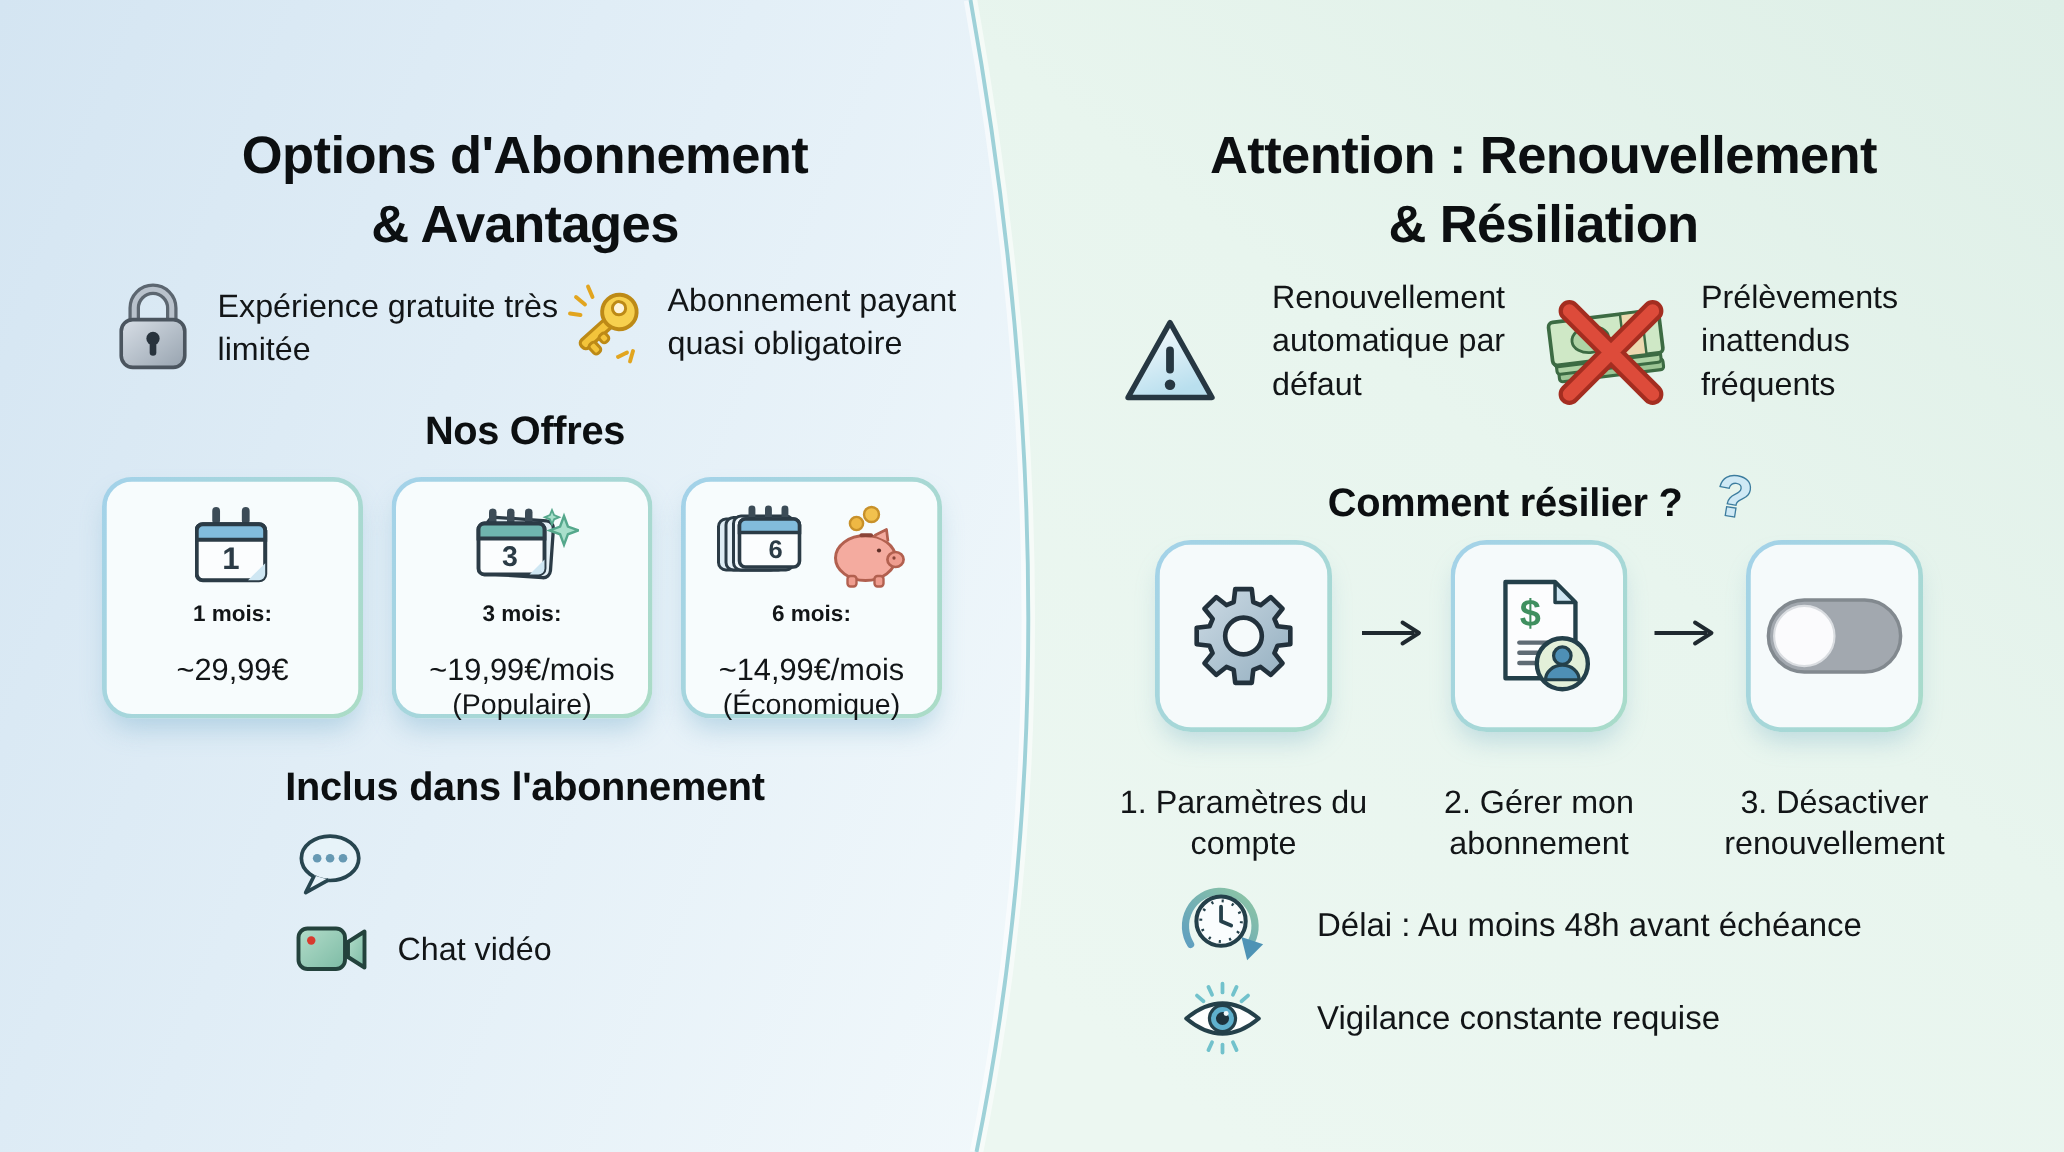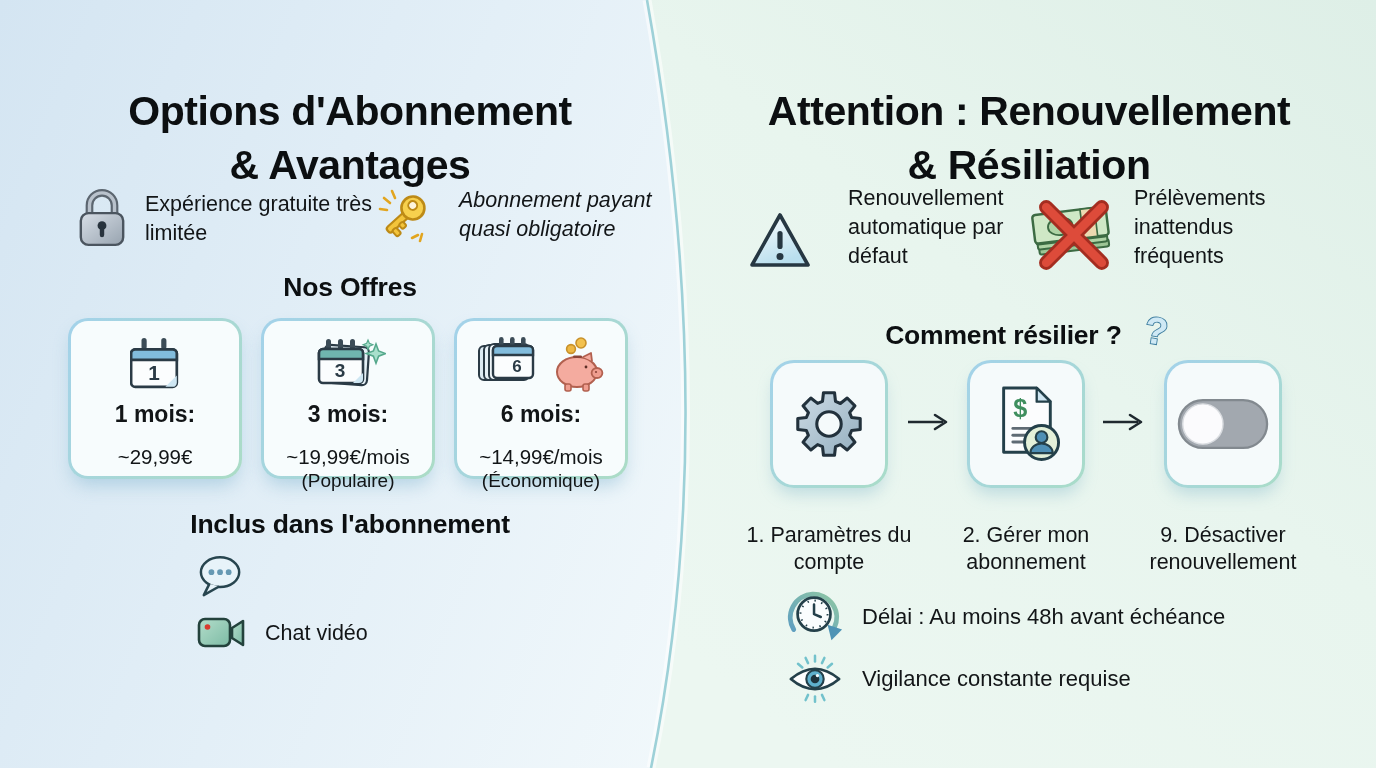--- a/index.html
+++ b/index.html
@@ -8,7 +8,7 @@
          background:linear-gradient(112deg,#d4e5f2 0%,#e3eff7 30%,#f1f8fb 58%,#f4fafc 100%);}
   .bg-svg{position:absolute;inset:0;width:1376px;height:768px;}
   .abs{position:absolute;}
-  .title{font-size:41px;font-weight:700;line-height:1.3;text-align:center;letter-spacing:-.4px;color:#0c0f11;}
+  .title{font-size:35px;font-weight:700;line-height:1.3;text-align:center;letter-spacing:-.4px;color:#0c0f11;}
   .title span{display:block;}
   h2.sec{font-size:26.5px;font-weight:700;text-align:center;margin:0;color:#0c0f11;letter-spacing:-.2px;}
   .feature{display:flex;align-items:flex-end;}

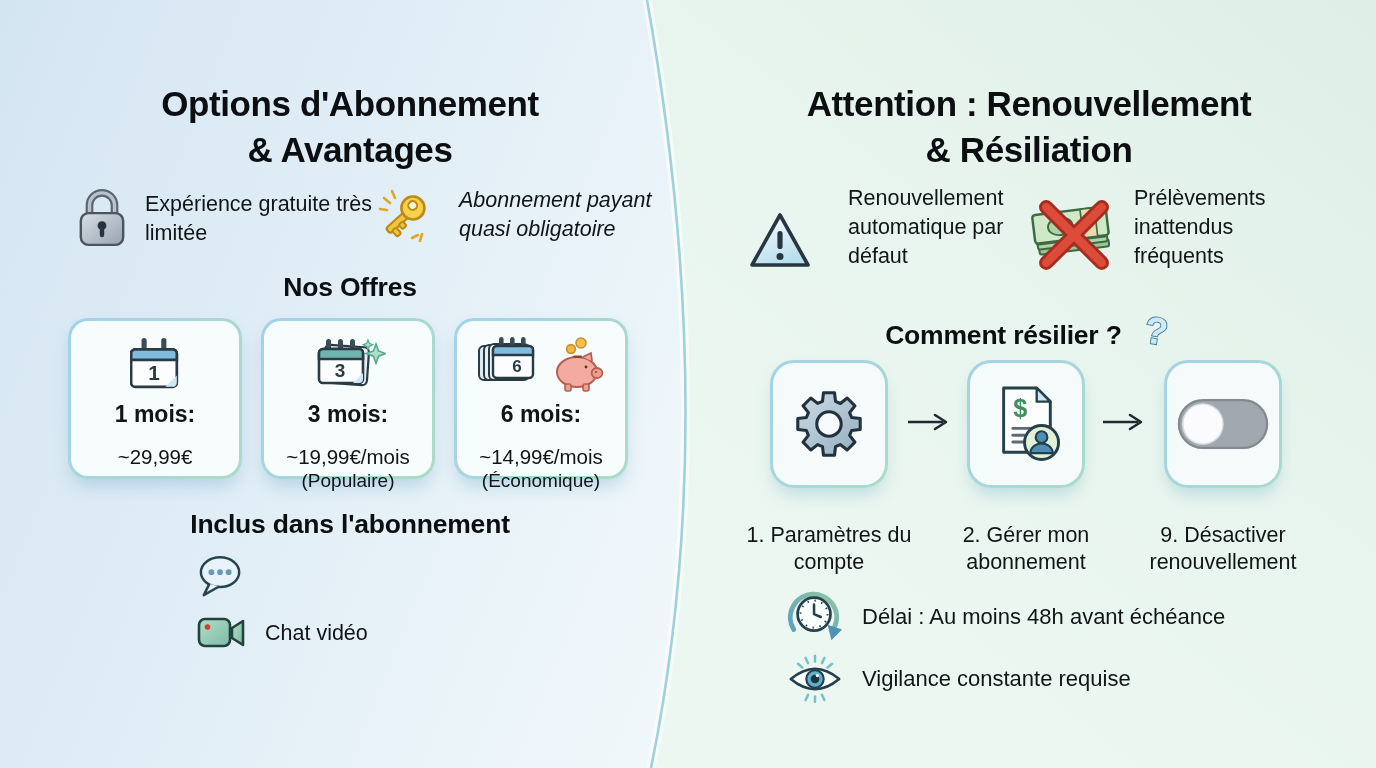--- a/index.html
+++ b/index.html
@@ -74,7 +74,7 @@
     <p>Expérience gratuite très limitée</p>
   </div>
 
-  <div class="feature abs" style="left:376px;top:186px;gap:27px;width:300px;font-style:italic;">
+  <div class="feature abs" style="left:376px;top:186px;gap:13px;width:300px;">
     <span class="icon">
       <svg width="56" height="58" viewBox="0 0 56 58">
         <g stroke="#e2a51f" stroke-width="2.6" stroke-linecap="round">

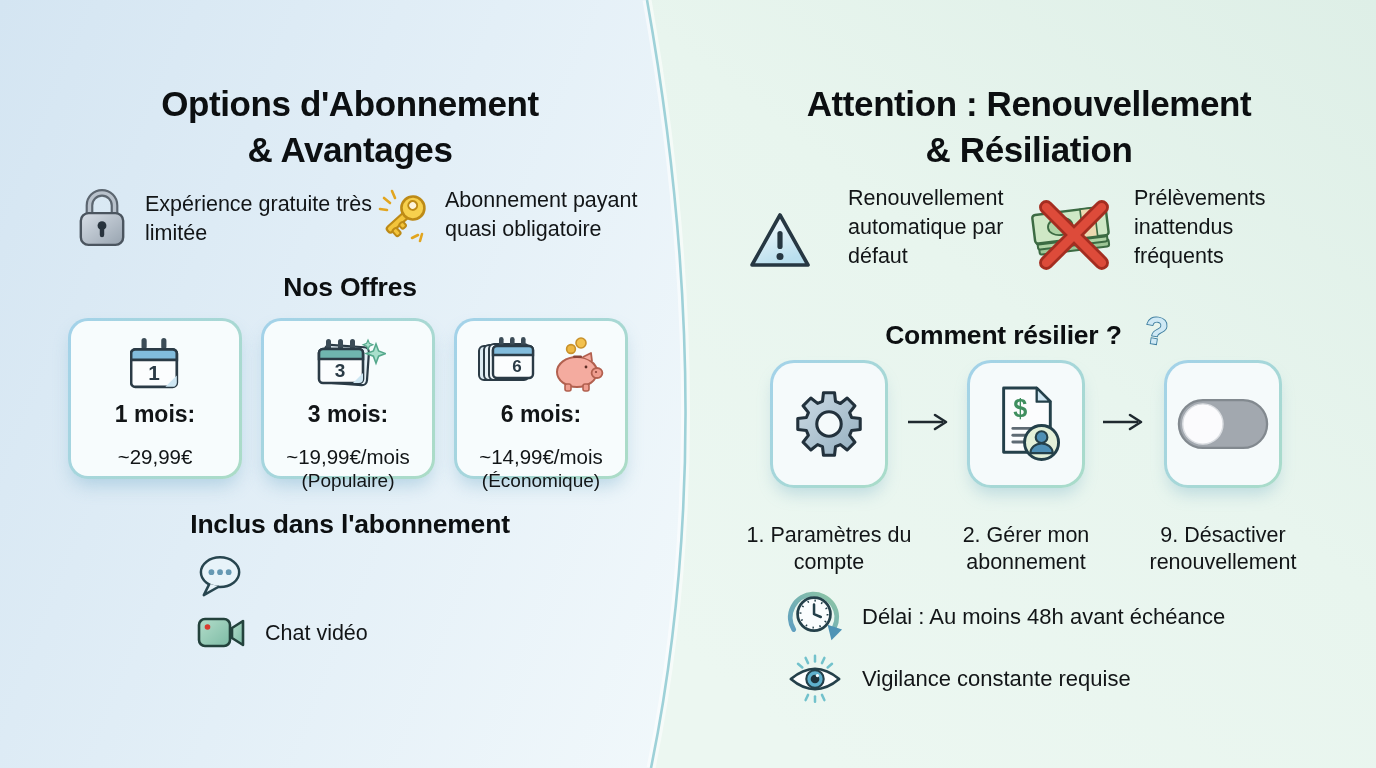--- a/index.html
+++ b/index.html
@@ -19,7 +19,7 @@
       background:linear-gradient(#f7fcfd,#f7fcfd) padding-box,linear-gradient(120deg,#a3d2ea,#abdcc6) border-box;
       box-shadow:0 10px 18px -4px rgba(120,175,205,.45);padding-top:11px;box-sizing:border-box;}
   .card-icon{height:64px;display:flex;align-items:center;justify-content:center;gap:4px;}
-  .card-duration{font-size:23px;font-weight:700;margin-top:5px;}
+  .card-duration{font-size:15px;font-weight:700;margin-top:5px;}
   .card-price{font-size:20.5px;margin-top:17px;}
   .card-note{font-size:19px;margin-top:1px;}
   .included-item{display:flex;align-items:center;gap:20px;height:44px;margin-bottom:13px;}

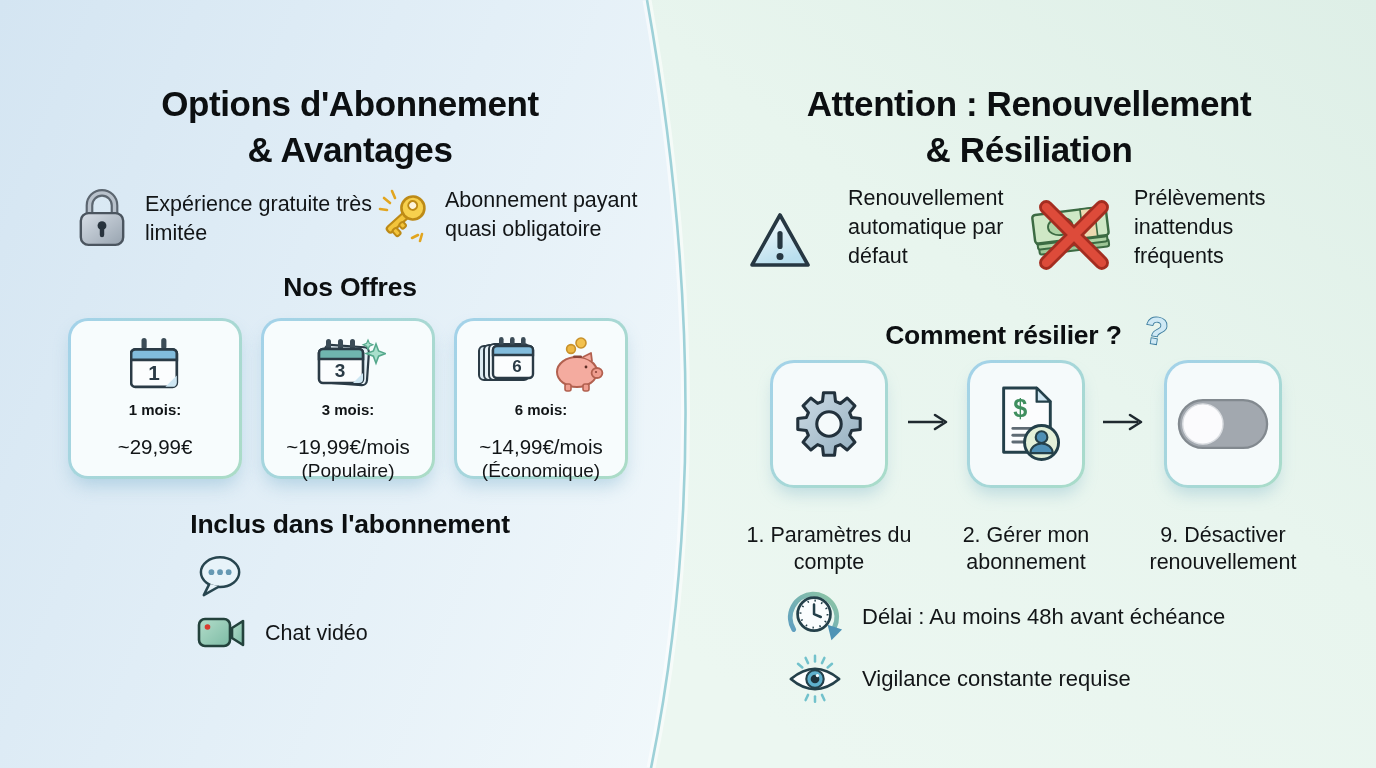--- a/index.html
+++ b/index.html
@@ -312,7 +312,7 @@
 
   <p class="step-label abs" style="left:734px;top:500px;">1. Paramètres du compte</p>
   <p class="step-label abs" style="left:931px;top:500px;">2. Gérer mon abonnement</p>
-  <p class="step-label abs" style="left:1128px;top:500px;">9. Désactiver renouvellement</p>
+  <p class="step-label abs" style="left:1128px;top:500px;">3. Désactiver renouvellement</p>
 
   <div class="note-item abs" style="left:786px;top:588px;">
     <span class="icon">

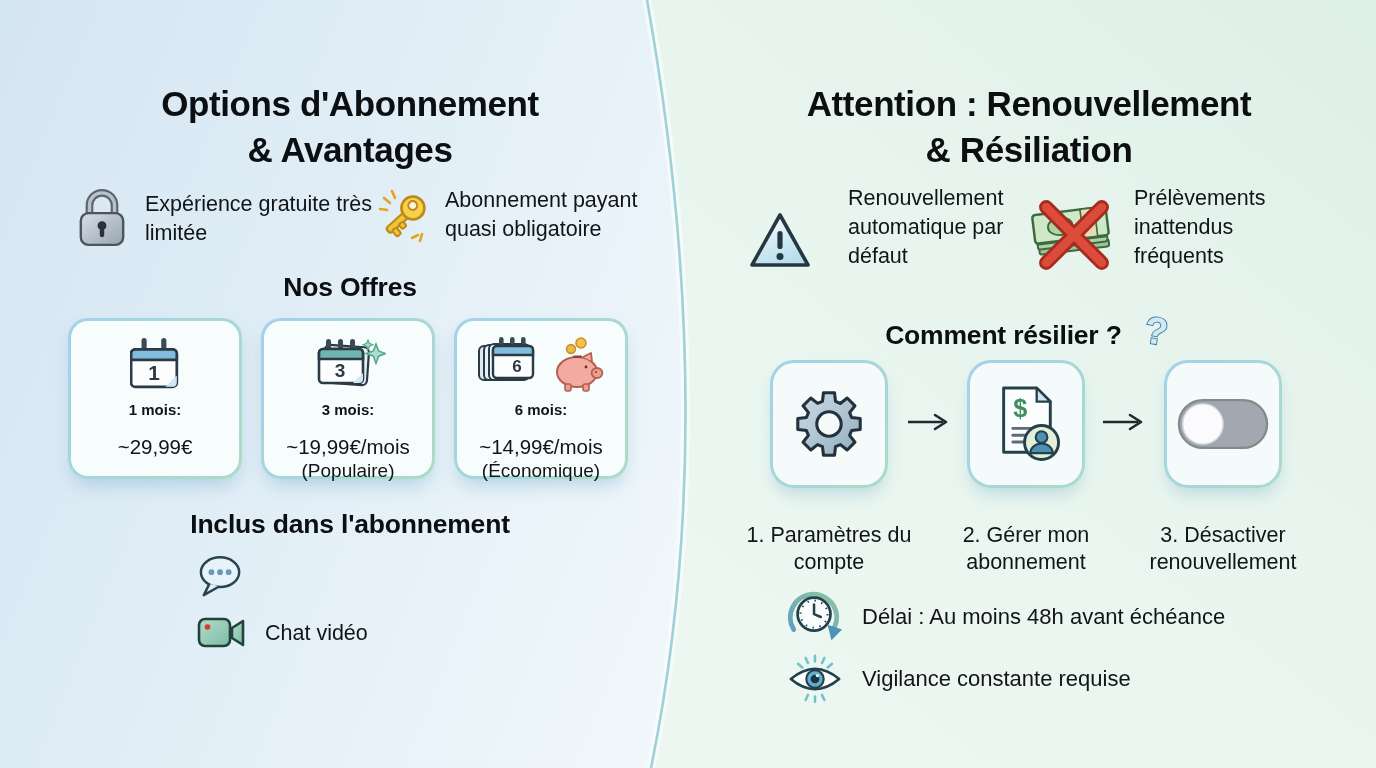--- a/index.html
+++ b/index.html
@@ -28,7 +28,7 @@
       background:linear-gradient(#f5fafb,#f5fafb) padding-box,linear-gradient(130deg,#a3d2ea,#a9dcc8) border-box;
       box-shadow:0 10px 16px -4px rgba(125,180,200,.40);display:flex;align-items:center;justify-content:center;box-sizing:border-box;}
   .step-label{width:190px;text-align:center;font-size:21.5px;line-height:1.3;}
-  .note-item{display:flex;align-items:center;gap:18px;text-align:right;}
+  .note-item{display:flex;align-items:center;gap:34px;text-align:right;}
   .note-item p{margin:0;font-size:22px;}
   .q-icon{display:inline-block;vertical-align:-10px;margin-left:10px;}
 </style>

